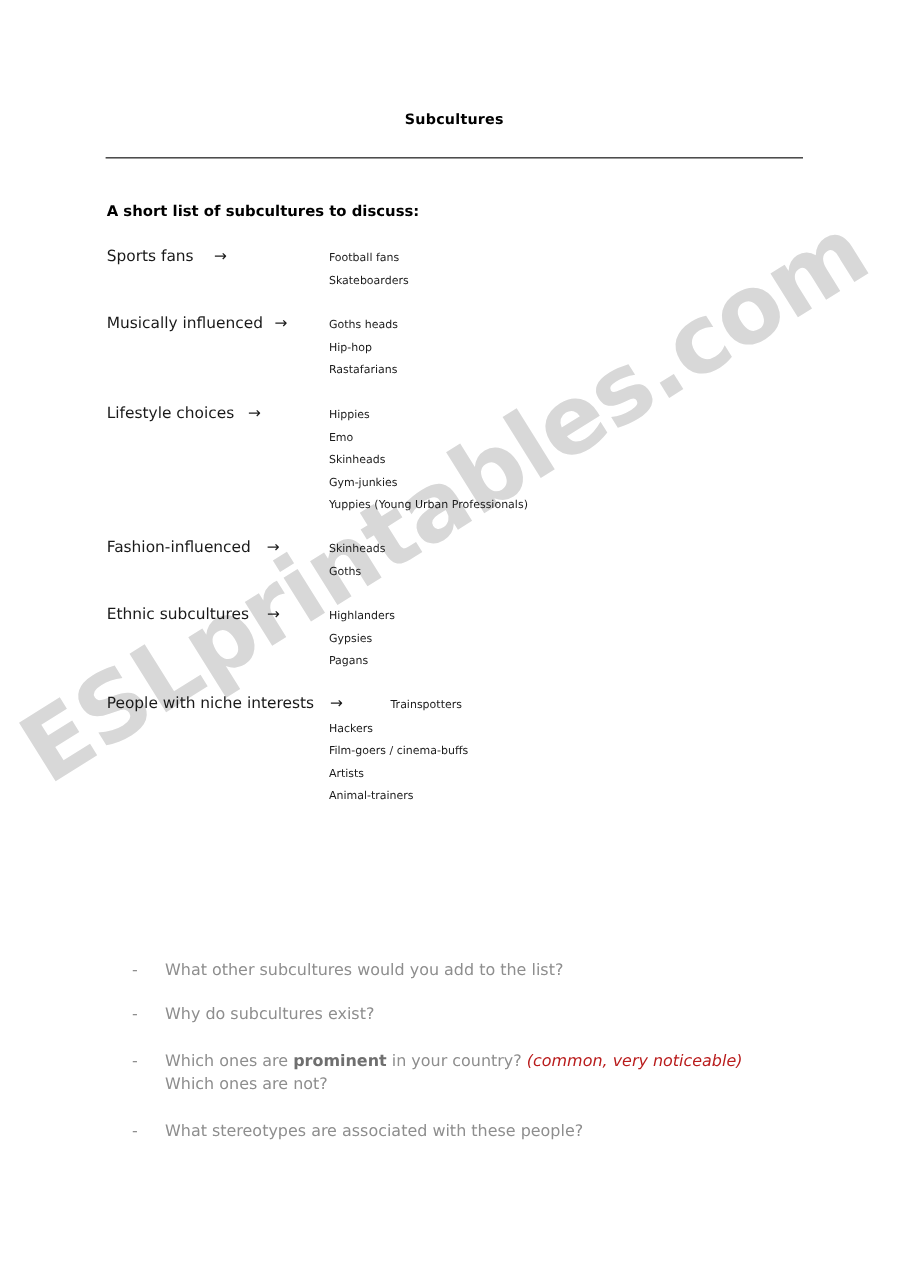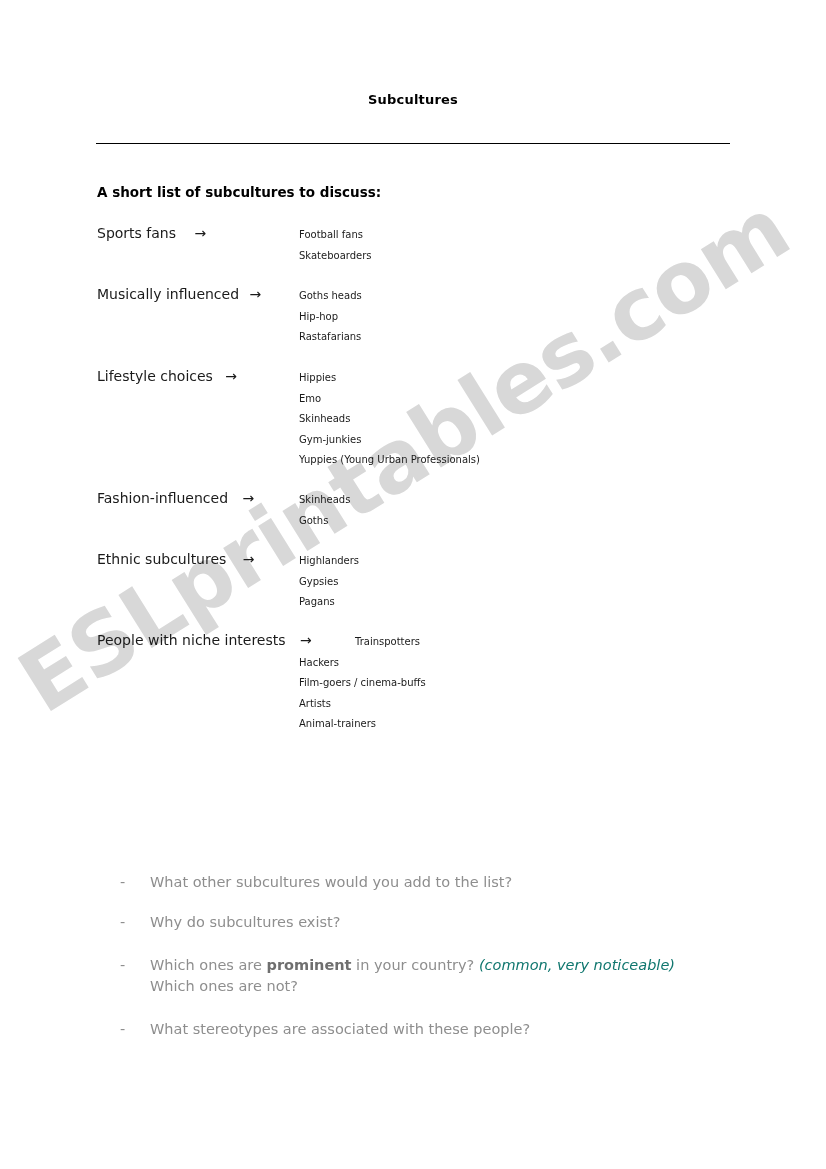--- a/index.html
+++ b/index.html
@@ -42,7 +42,7 @@
   .doc-title {
     position: absolute;
     left: 0;
-    top: 92px;
+    top: 102px;
     width: 826px;
     text-align: center;
     font-size: 13px;

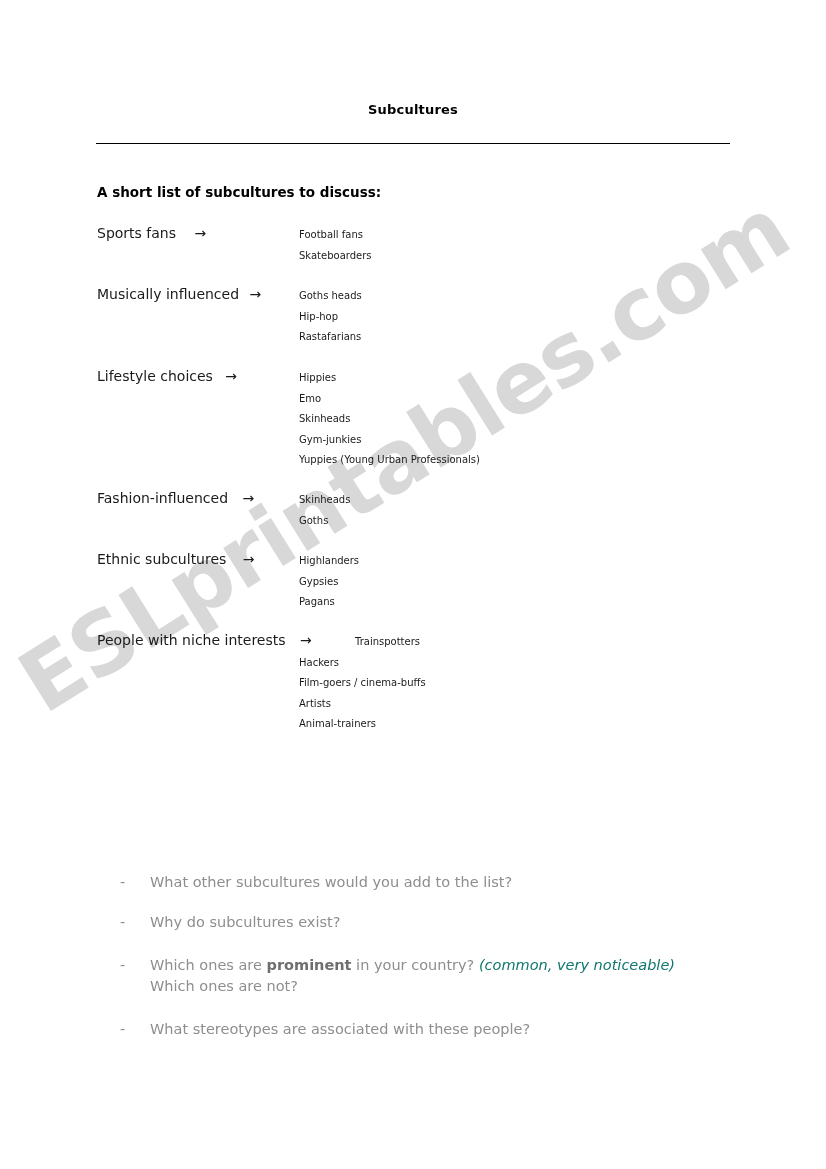--- a/index.html
+++ b/index.html
@@ -124,7 +124,7 @@
     margin-top: 27px;
   }
   .q i {
-    color: #0f766e;
+    color: #b91c1c;
   }
 </style>
 </head>

